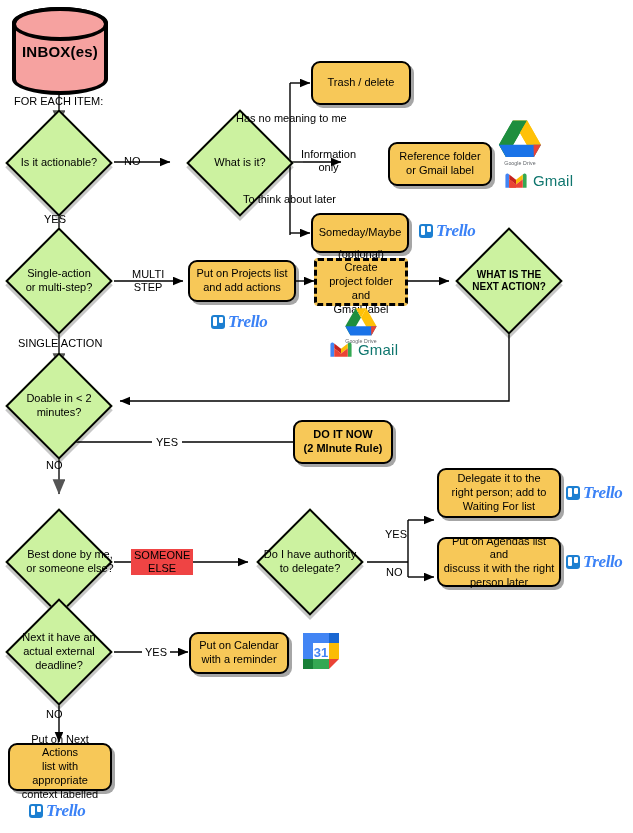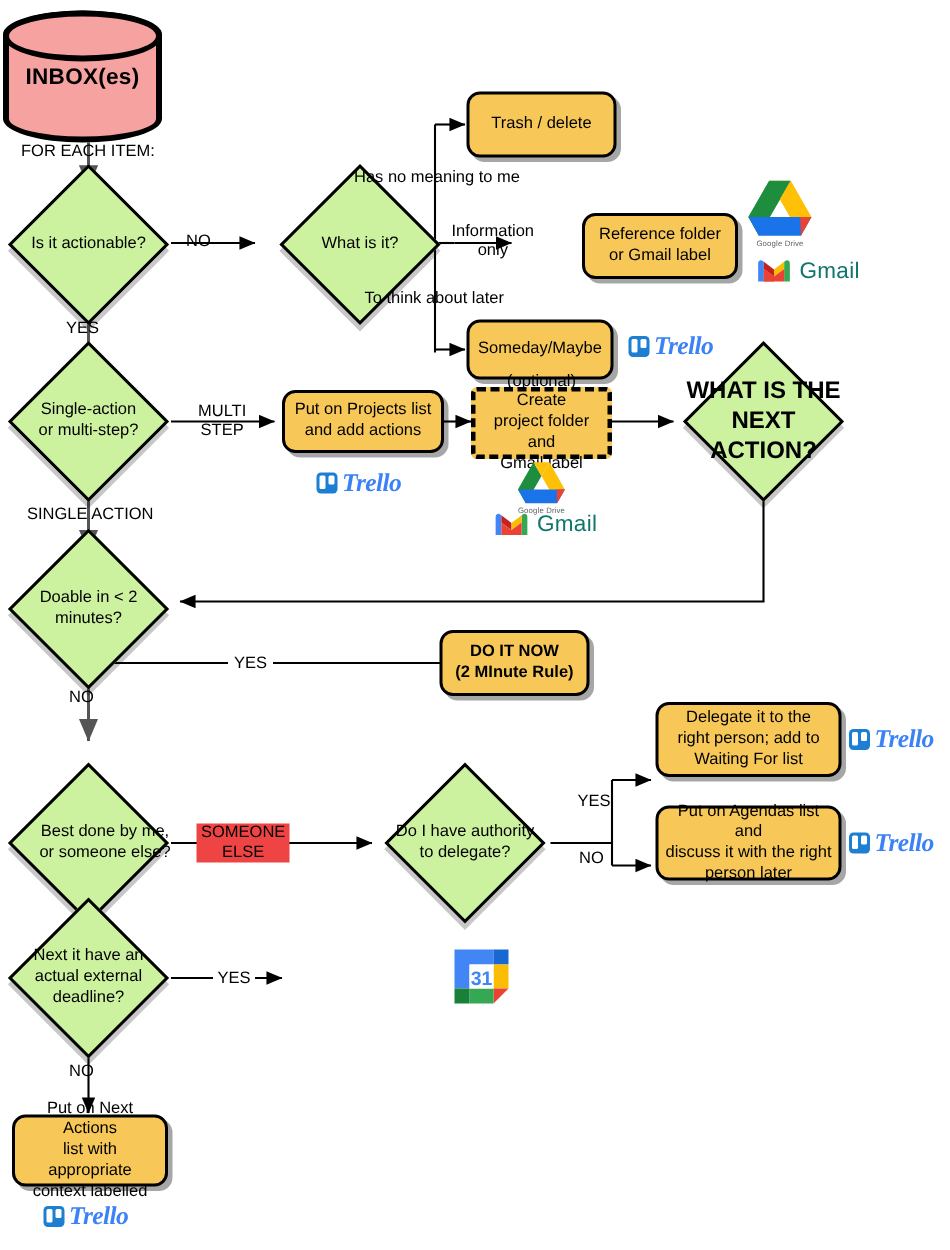--- a/index.html
+++ b/index.html
@@ -145,7 +145,7 @@
     </g>
   </svg>
 
-  <div class="node cyl" style="left:2px;top:7px;width:106px;height:88px;">
+  <div class="node cyl" style="left:12px;top:7px;width:96px;height:88px;">
     <div class="cyl-lid"></div>
     <span style="position:relative;z-index:3;">INBOX(es)</span>
   </div>

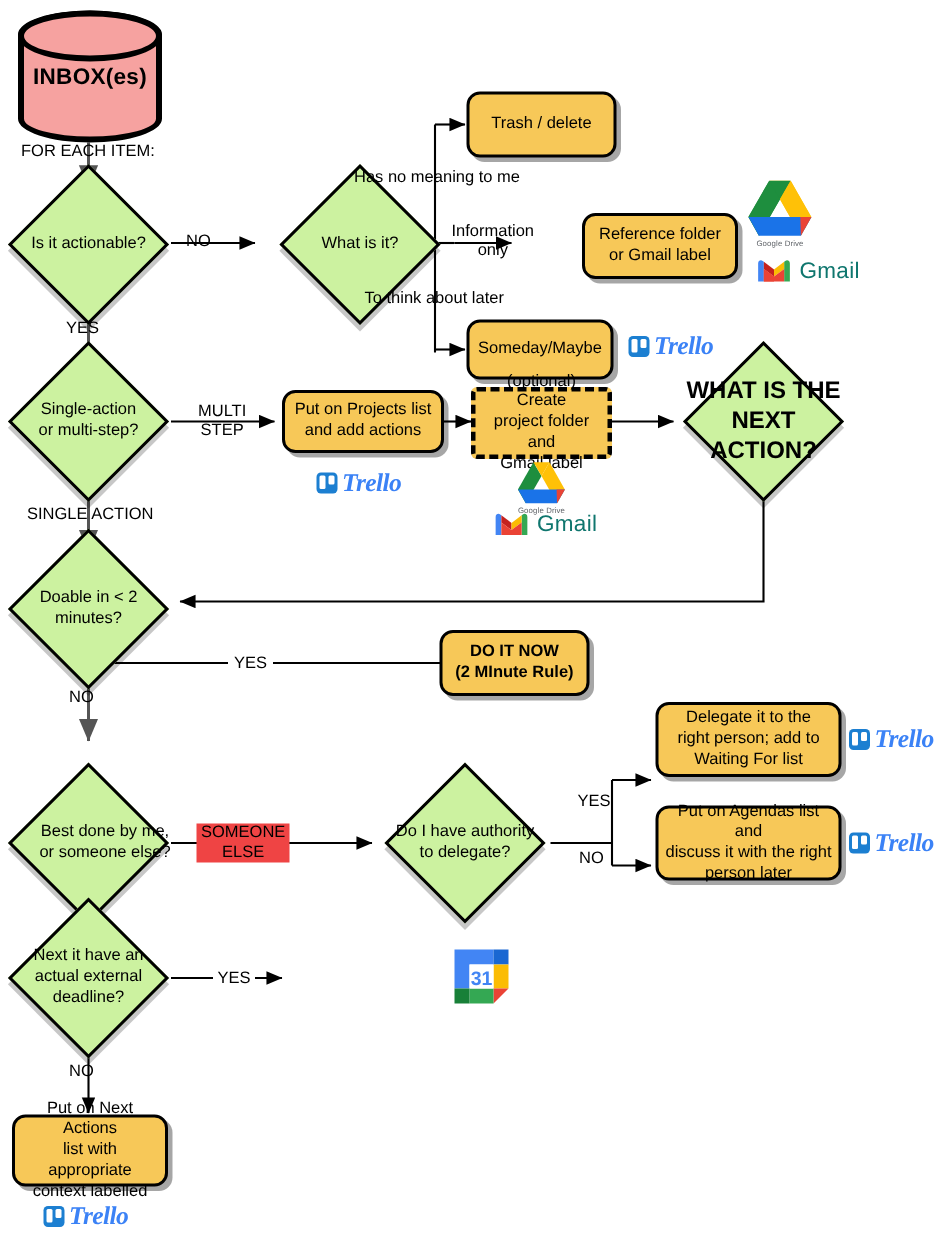--- a/index.html
+++ b/index.html
@@ -41,7 +41,7 @@
     box-shadow:3px 3px 0 rgba(0,0,0,.22);
   }
   .diamond .dtext{position:relative;z-index:2;padding:0 4px;}
-  .diamond.strong .dtext{font-weight:bold;font-size:16px;}
+  .diamond.strong .dtext{font-weight:bold;font-size:10px;}
 
   .rbox{
     background:#f7c858;

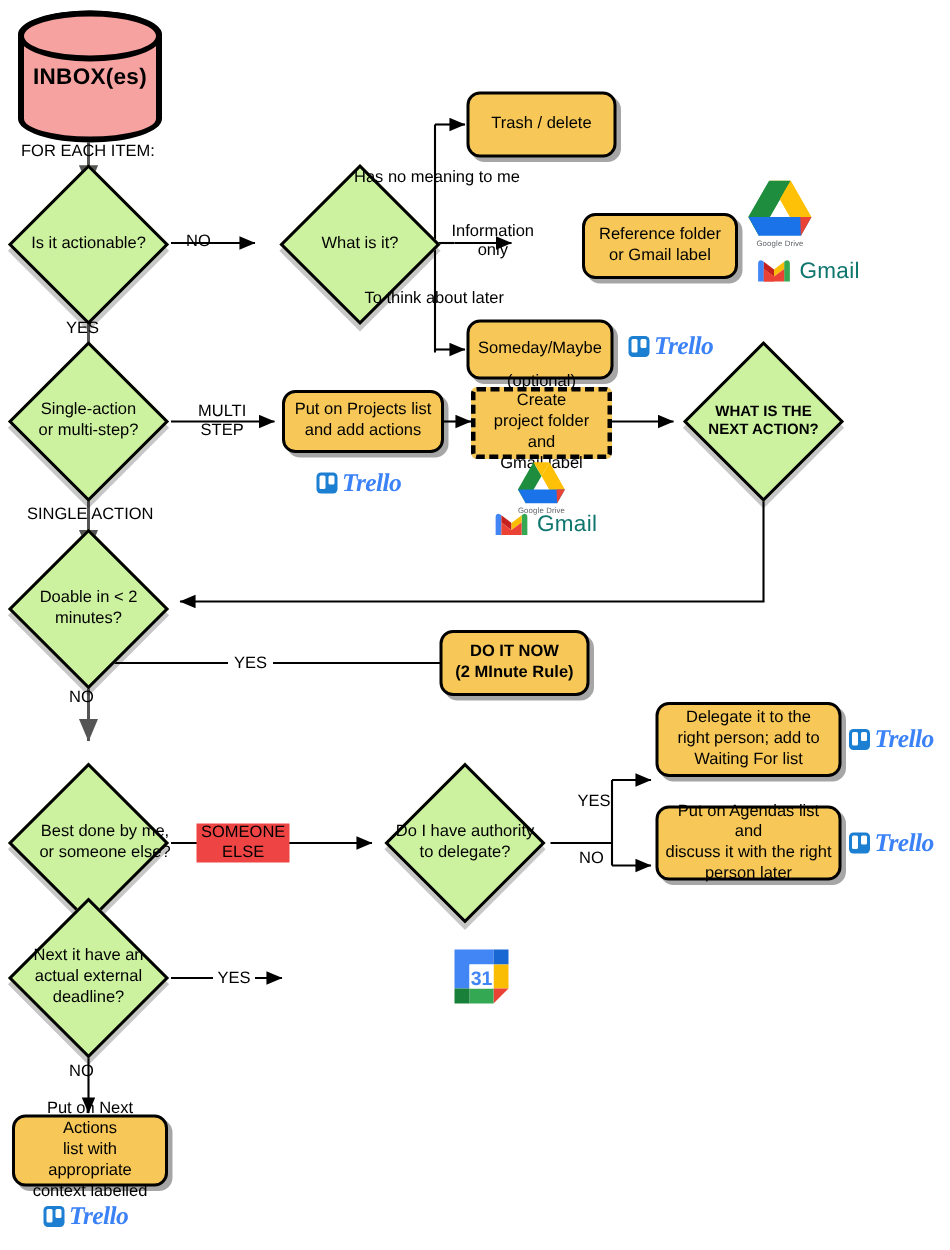--- a/index.html
+++ b/index.html
@@ -308,6 +308,8 @@
   <div class="elabel" style="left:142px;top:646px;background:#fff;padding:0 3px;">YES</div>
   <div class="elabel" style="left:46px;top:708px;">NO</div>
 
+  <div class="node rbox" style="left:189px;top:632px;width:100px;height:42px;white-space:pre-line;">Put on Calendar
+with a reminder</div>
 
   <div class="logo gcal" style="left:302px;top:632px;">
     <svg width="38" height="38" viewBox="0 0 38 38">

